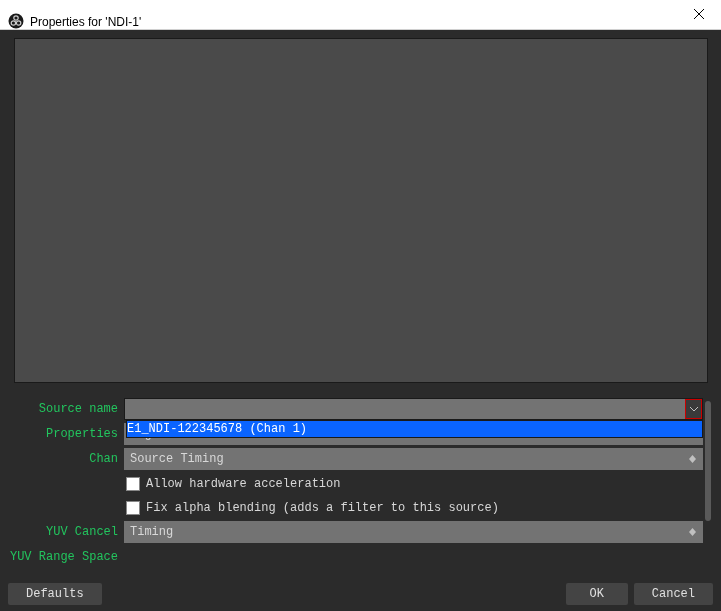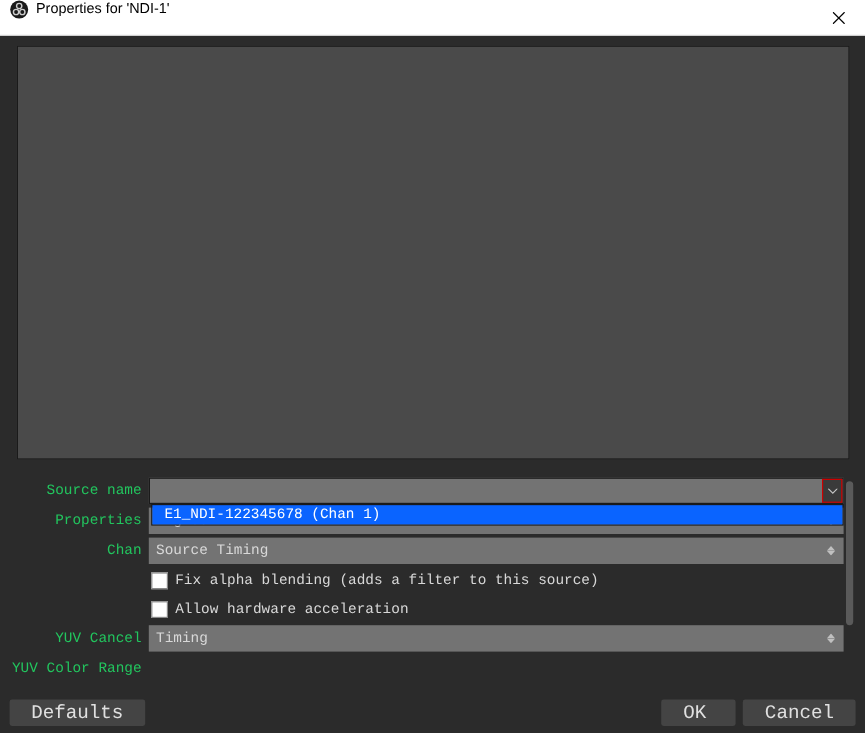--- a/index.html
+++ b/index.html
@@ -16,7 +16,7 @@
     background: #fff;
     border-bottom: 1px solid #d0d0d0;
     display: flex;
-    align-items: flex-start;
+    align-items: flex-end;
     padding-left: 8px;
     color: #000;
   }

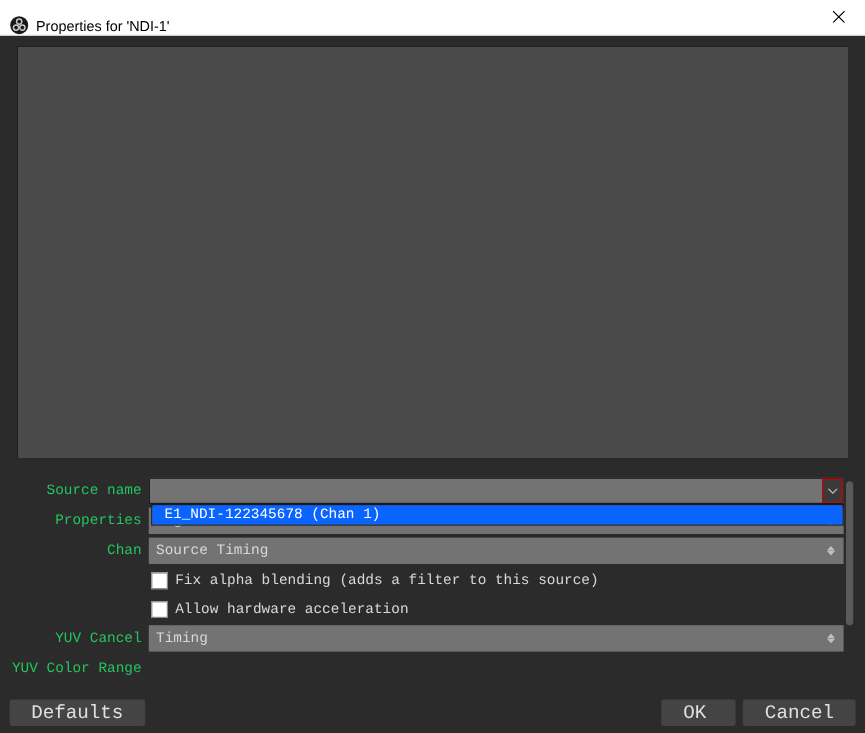--- a/index.html
+++ b/index.html
@@ -117,7 +117,7 @@
   .dropdown-item {
     background: #0a64ff;
     color: #fff;
-    padding: 1px 10px;
+    padding: 1px 0;
     font-family: "Courier New", monospace;
     font-size: 12px;
   }

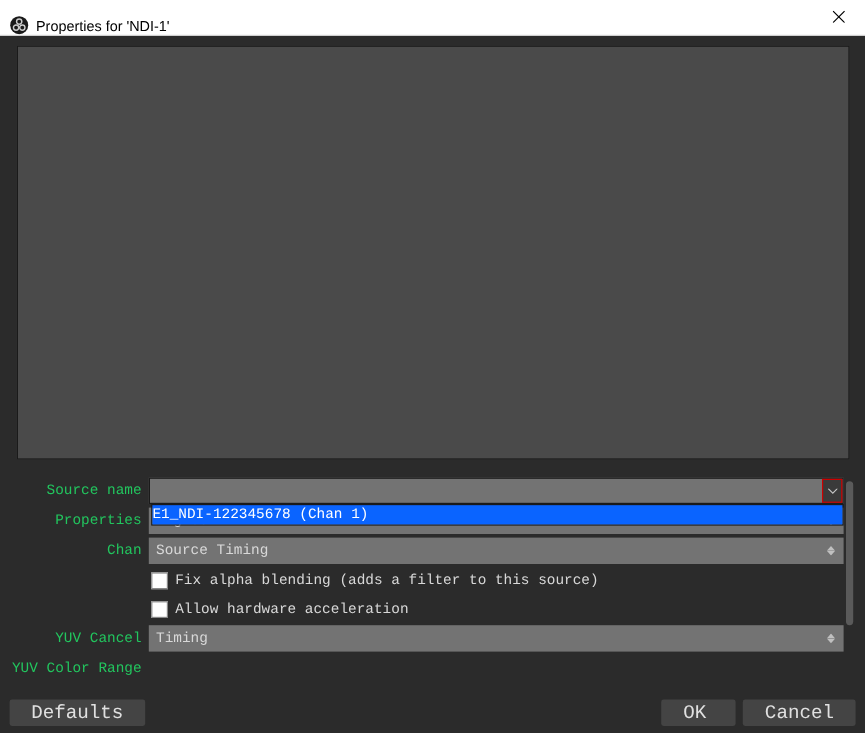--- a/index.html
+++ b/index.html
@@ -260,12 +260,12 @@
 
     <div class="checkbox-row">
       <div class="checkbox"></div>
-      <span class="checkbox-label">Fix alpha blending (adds a filter to this source)</span>
+      <span class="checkbox-label">Allow hardware acceleration</span>
     </div>
 
     <div class="checkbox-row">
       <div class="checkbox"></div>
-      <span class="checkbox-label">Allow hardware acceleration</span>
+      <span class="checkbox-label">Fix alpha blending (adds a filter to this source)</span>
     </div>
 
     <div class="row">

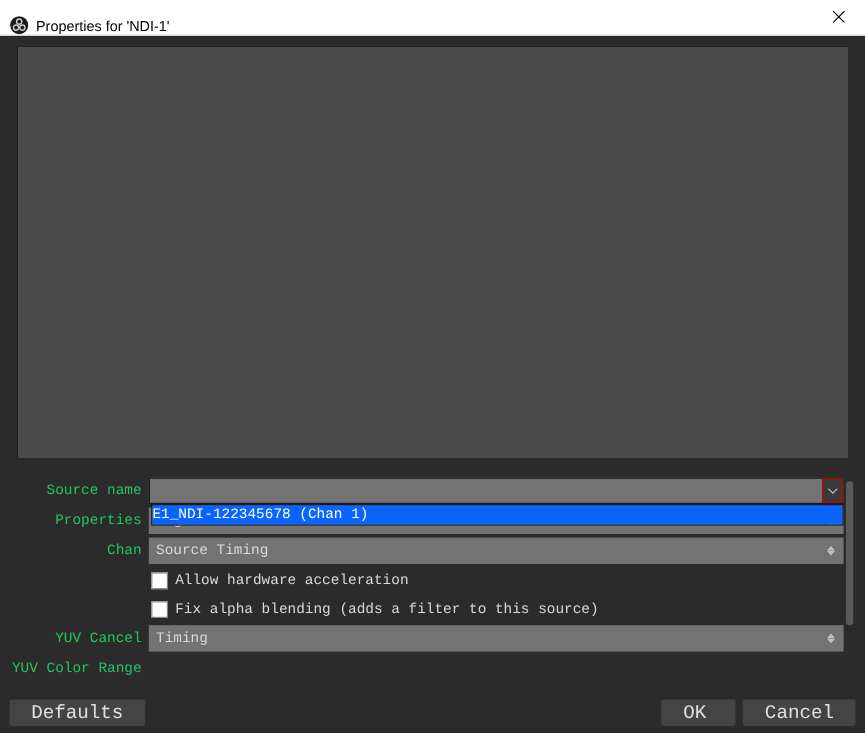--- a/index.html
+++ b/index.html
@@ -286,7 +286,7 @@
     </div>
 
     <div class="row">
-      <div class="label">YUV Color Range</div>
+      <div class="label">YUV Range Space</div>
     </div>
 
     <div class="vscroll">

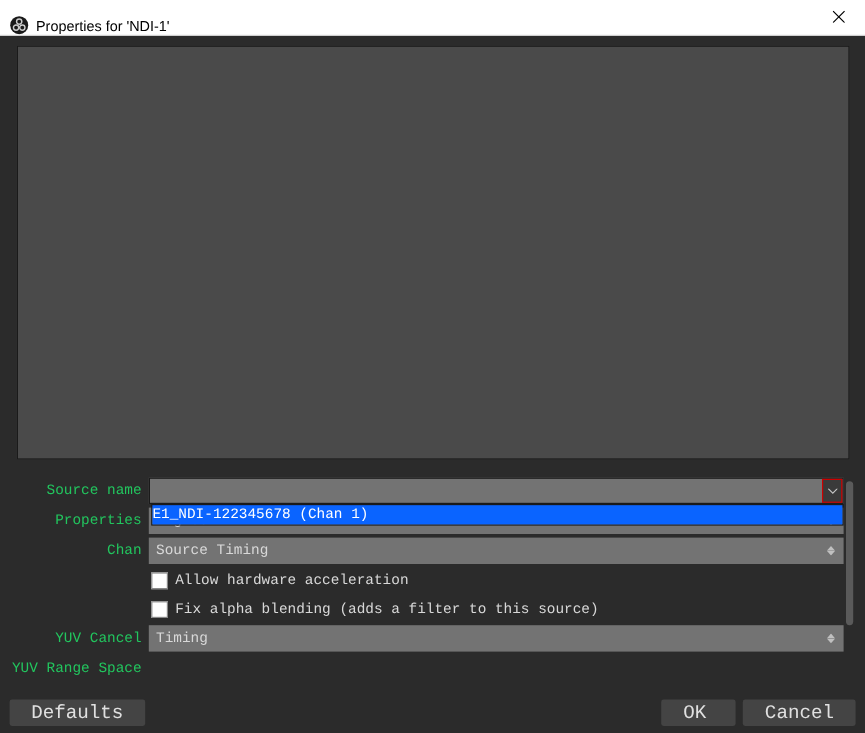--- a/index.html
+++ b/index.html
@@ -170,9 +170,10 @@
     height: 22px;
     padding: 0 18px;
     font-family: "Courier New", monospace;
-    font-size: 16px;
+    font-size: 12px;
     border-radius: 2px;
     min-width: 62px;
+    text-align: center;
     line-height: 22px;
   }
   .btn.defaults { min-width: 84px; }

